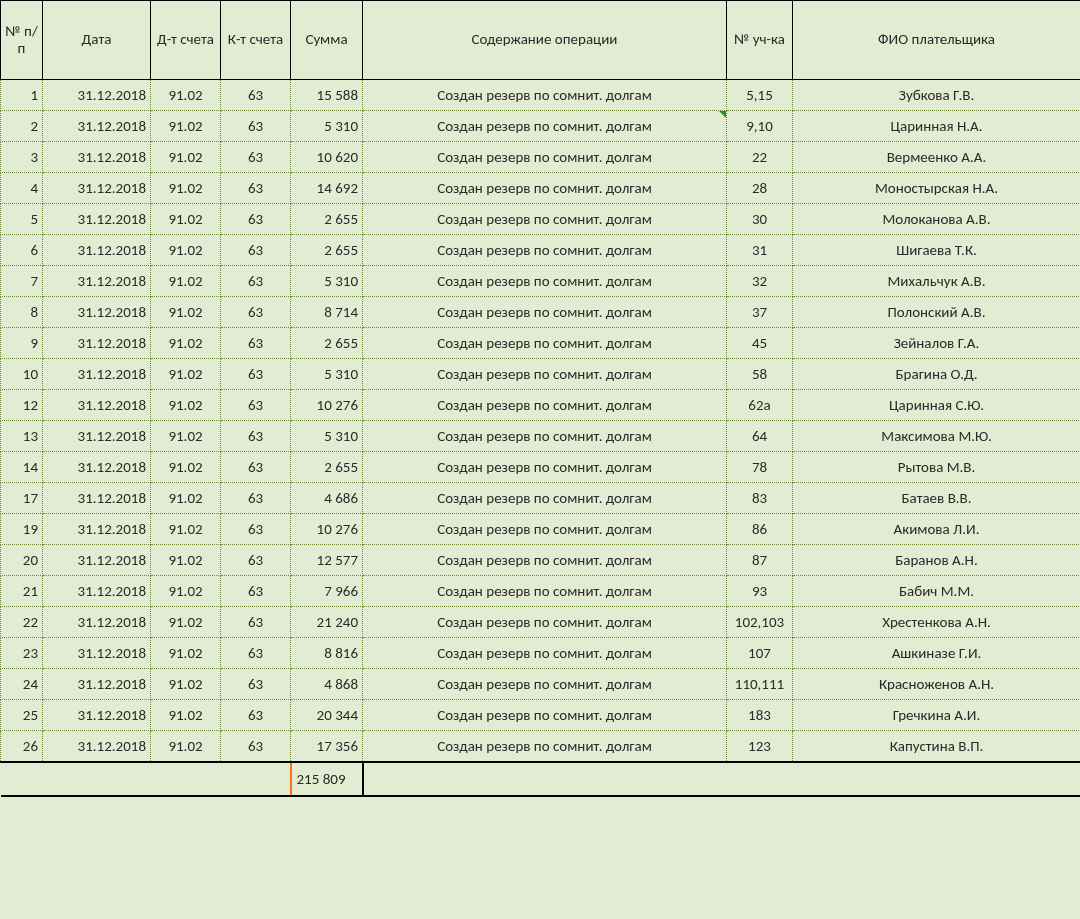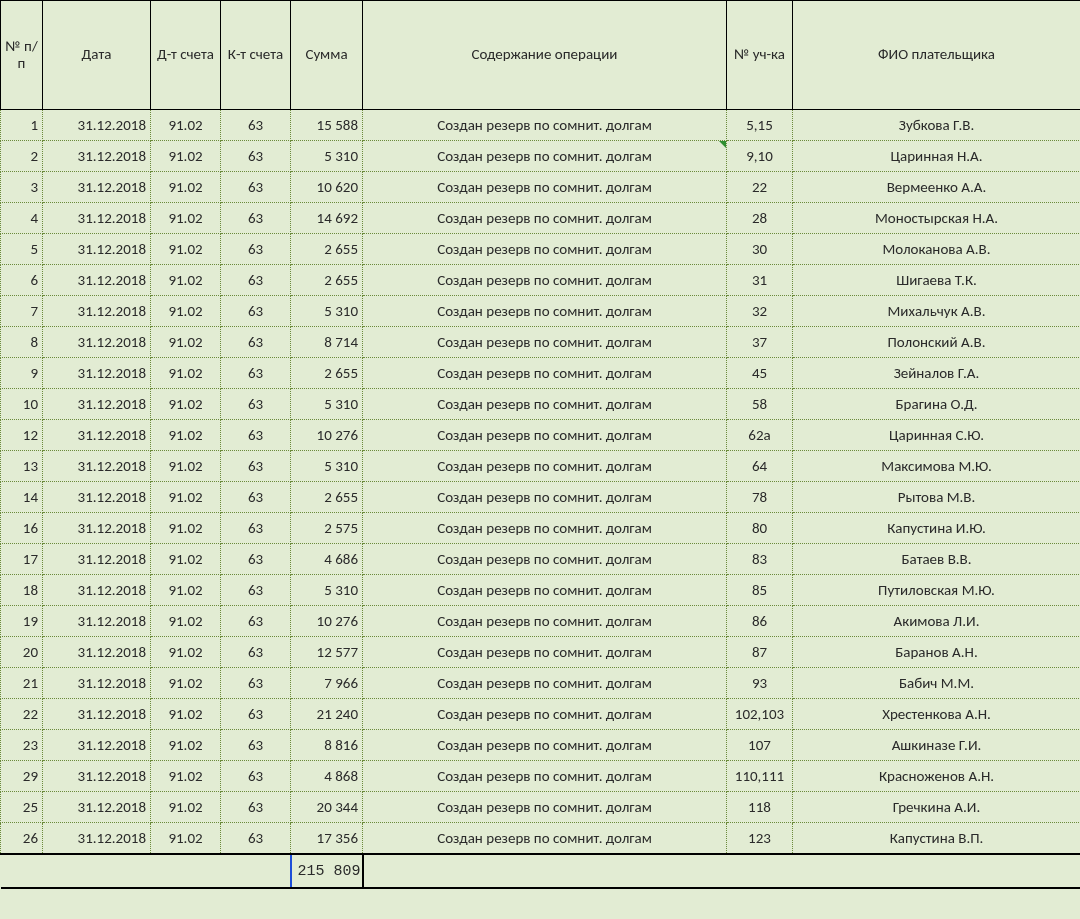--- a/index.html
+++ b/index.html
@@ -22,7 +22,7 @@
     font-weight: normal;
     text-align: center;
     vertical-align: middle;
-    padding: 19px 2px;
+    padding: 4px 2px;
     font-size: 15px;
     line-height: 1.15;
     height: 70px;

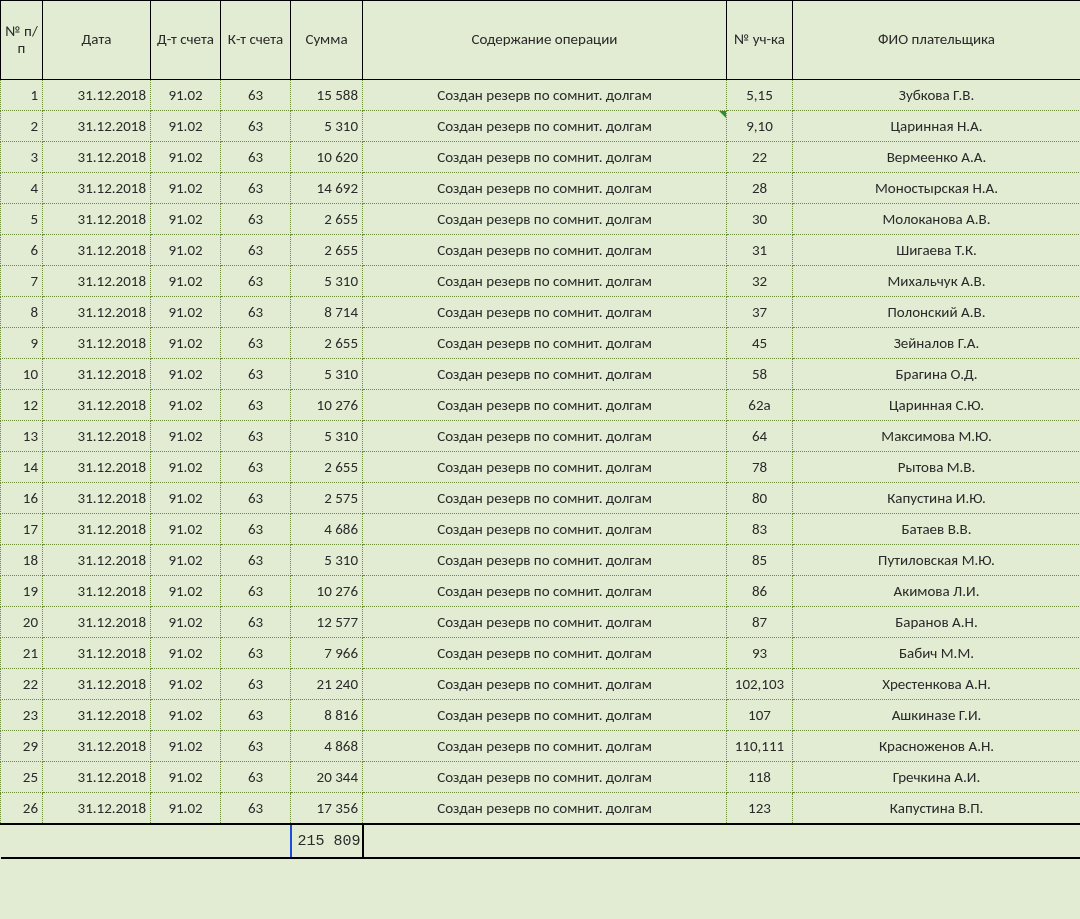--- a/index.html
+++ b/index.html
@@ -234,16 +234,6 @@
         <td class="l">Рытова М.В.</td>
       </tr>
       <tr>
-        <td class="r">16</td>
-        <td class="r">31.12.2018</td>
-        <td class="c">91.02</td>
-        <td class="c">63</td>
-        <td class="r">2 575</td>
-        <td class="l">Создан резерв по сомнит. долгам</td>
-        <td class="c">80</td>
-        <td class="l">Капустина И.Ю.</td>
-      </tr>
-      <tr>
         <td class="r">17</td>
         <td class="r">31.12.2018</td>
         <td class="c">91.02</td>

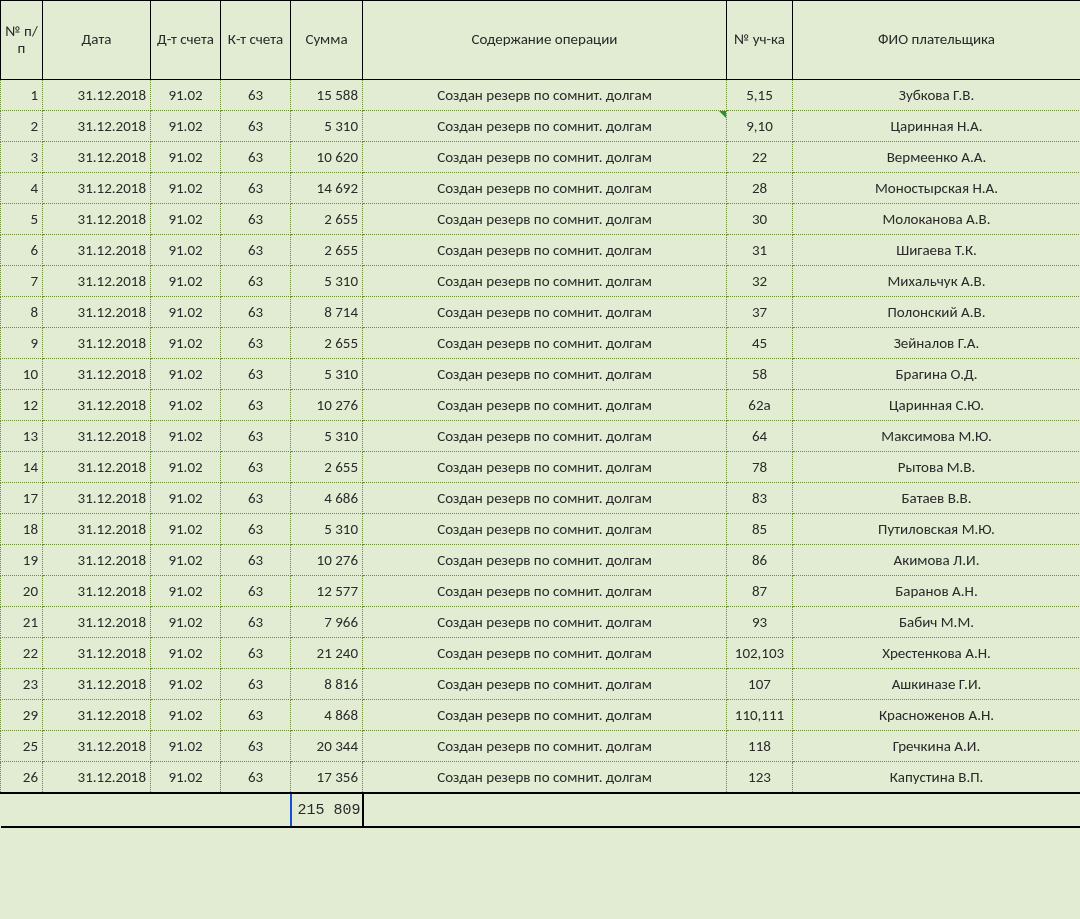--- a/index.html
+++ b/index.html
@@ -244,16 +244,6 @@
         <td class="l">Батаев В.В.</td>
       </tr>
       <tr>
-        <td class="r">18</td>
-        <td class="r">31.12.2018</td>
-        <td class="c">91.02</td>
-        <td class="c">63</td>
-        <td class="r">5 310</td>
-        <td class="l">Создан резерв по сомнит. долгам</td>
-        <td class="c">85</td>
-        <td class="l">Путиловская М.Ю.</td>
-      </tr>
-      <tr>
         <td class="r">19</td>
         <td class="r">31.12.2018</td>
         <td class="c">91.02</td>

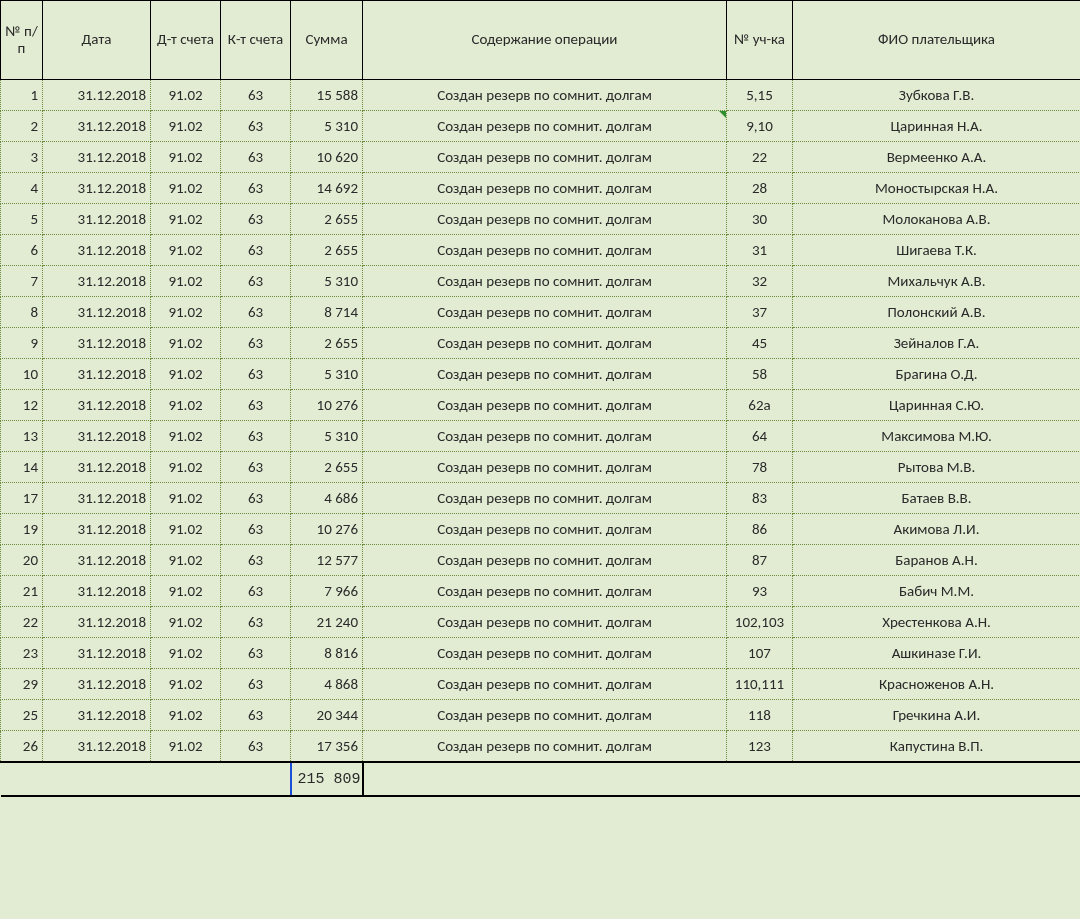--- a/index.html
+++ b/index.html
@@ -294,7 +294,7 @@
         <td class="l">Ашкиназе Г.И.</td>
       </tr>
       <tr>
-        <td class="r">29</td>
+        <td class="r">24</td>
         <td class="r">31.12.2018</td>
         <td class="c">91.02</td>
         <td class="c">63</td>

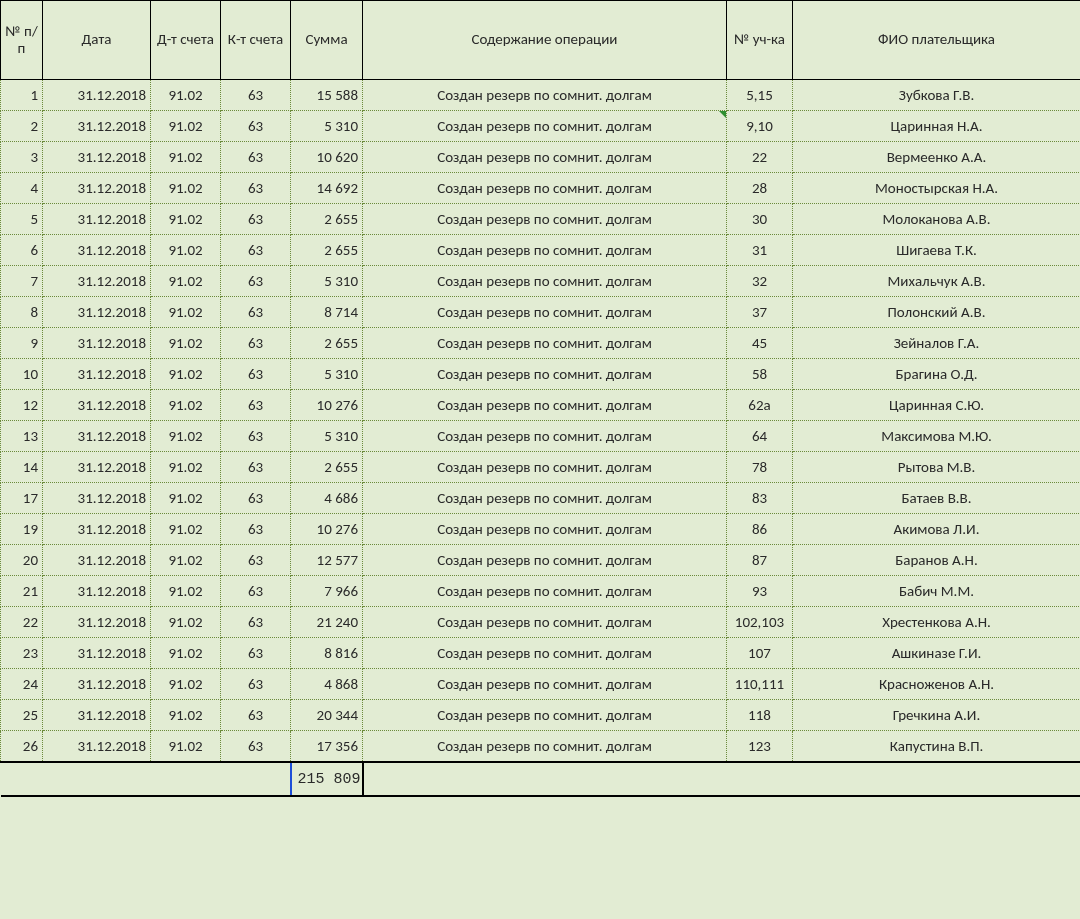--- a/index.html
+++ b/index.html
@@ -310,7 +310,7 @@
         <td class="c">63</td>
         <td class="r">20 344</td>
         <td class="l">Создан резерв по сомнит. долгам</td>
-        <td class="c">118</td>
+        <td class="c">183</td>
         <td class="l">Гречкина А.И.</td>
       </tr>
       <tr>

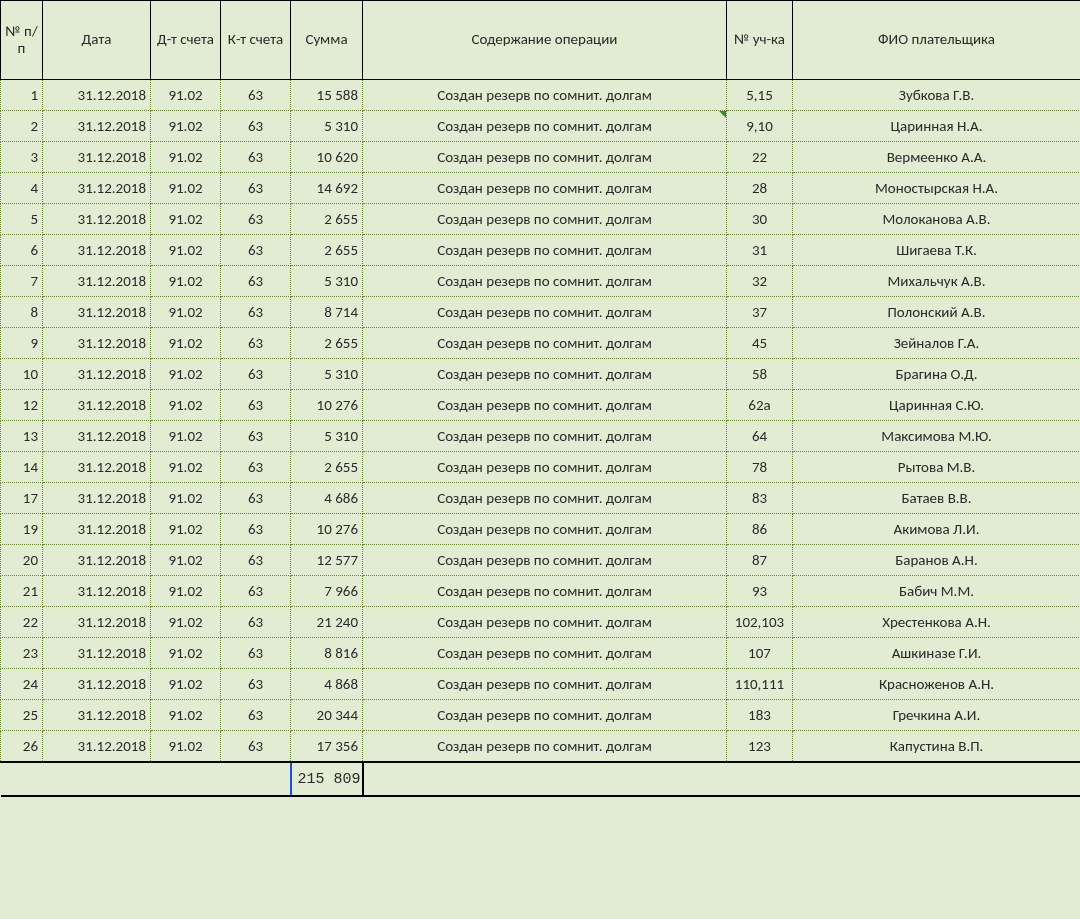--- a/index.html
+++ b/index.html
@@ -68,12 +68,11 @@
     height: 28px;
   }
   tr.total td.sum-total {
-    border-left: 2px solid #1d4ed8;
+    border-left: 2px solid #f97316;
     border-right: 2px solid #000;
     text-align: right;
     font-weight: 400;
-    padding-right: 1px;
-    font-family: Liberation Mono, monospace;
+    padding-right: 16px;
   }
 </style>
 </head>

